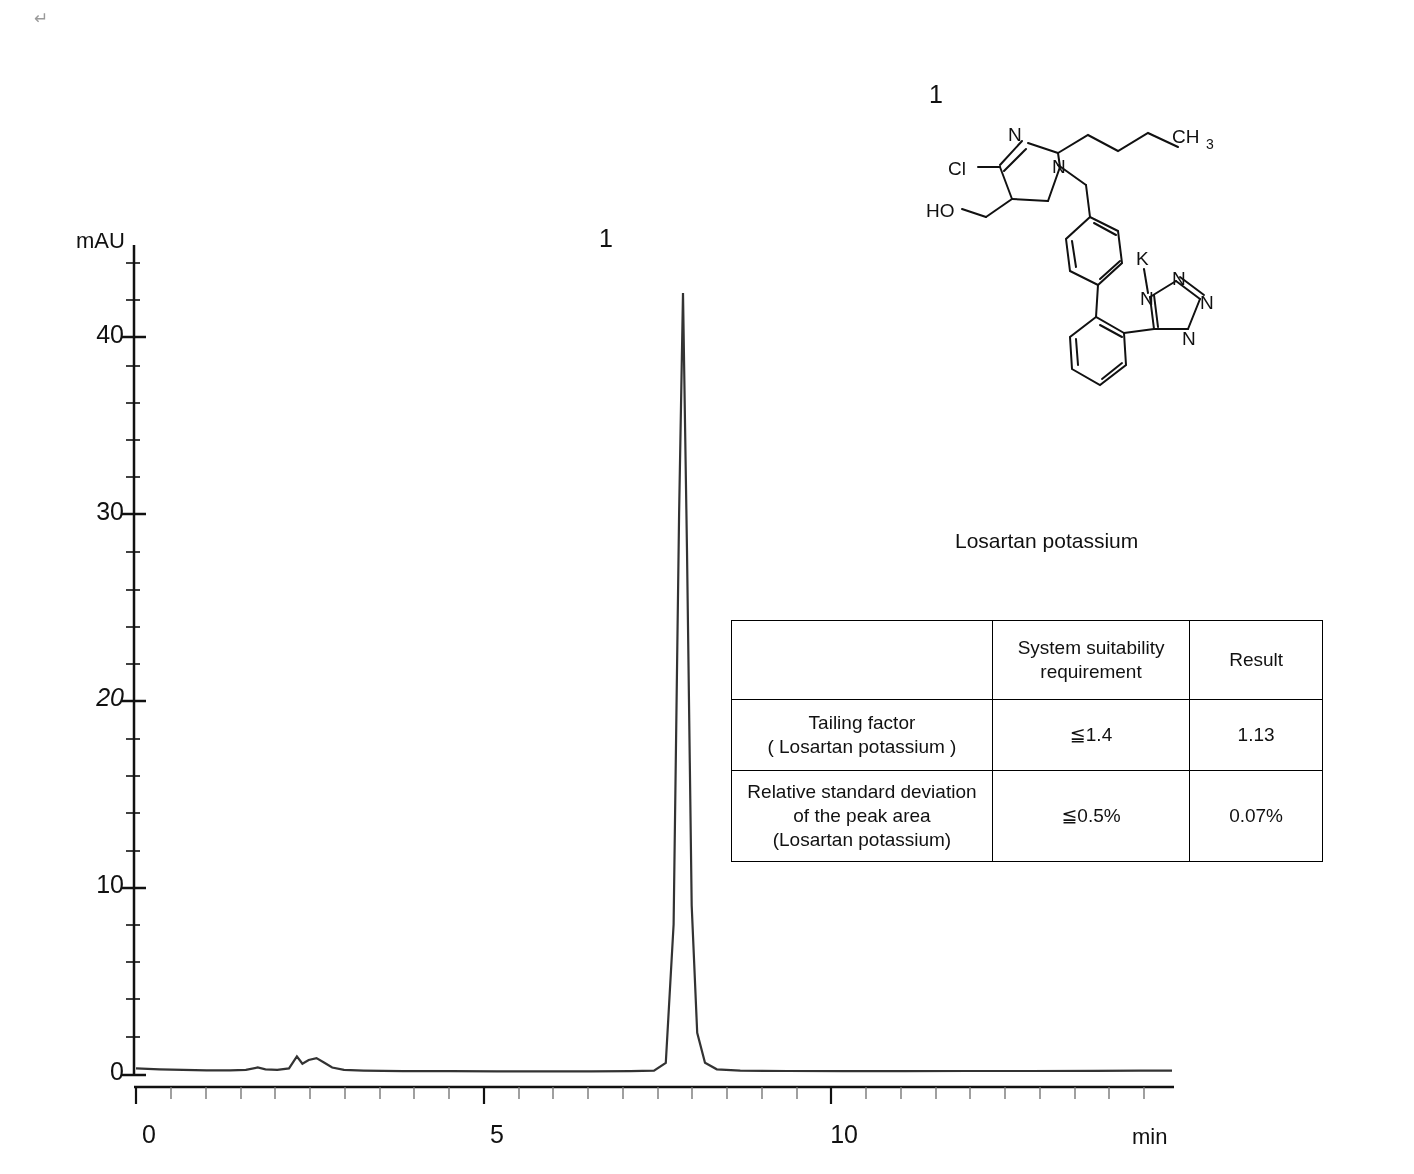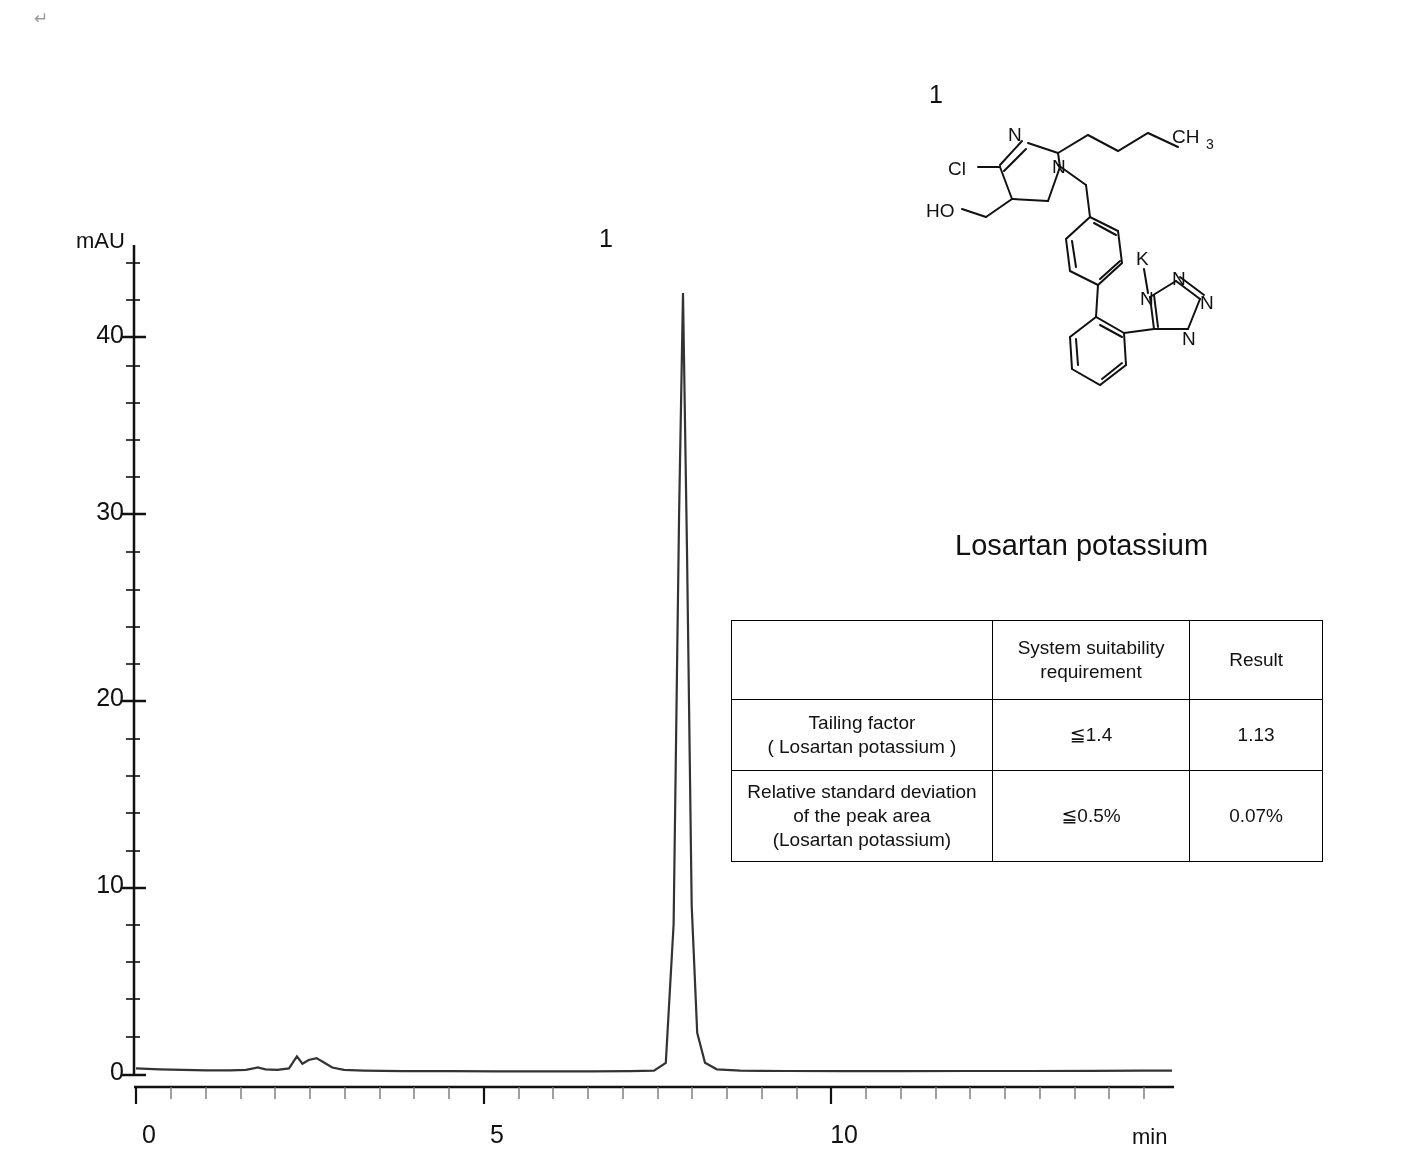--- a/index.html
+++ b/index.html
@@ -34,7 +34,7 @@
 
   
   #mol-index{position:absolute;left:929px;top:80px;font-size:25px;color:#111;}
-  #mol-name{position:absolute;left:955px;top:529px;font-size:29px;color:#111;}
+  #mol-name{position:absolute;left:955px;top:529px;font-size:21px;color:#111;}
   #molecule{position:absolute;left:900px;top:105px;width:380px;height:420px;}
 
   

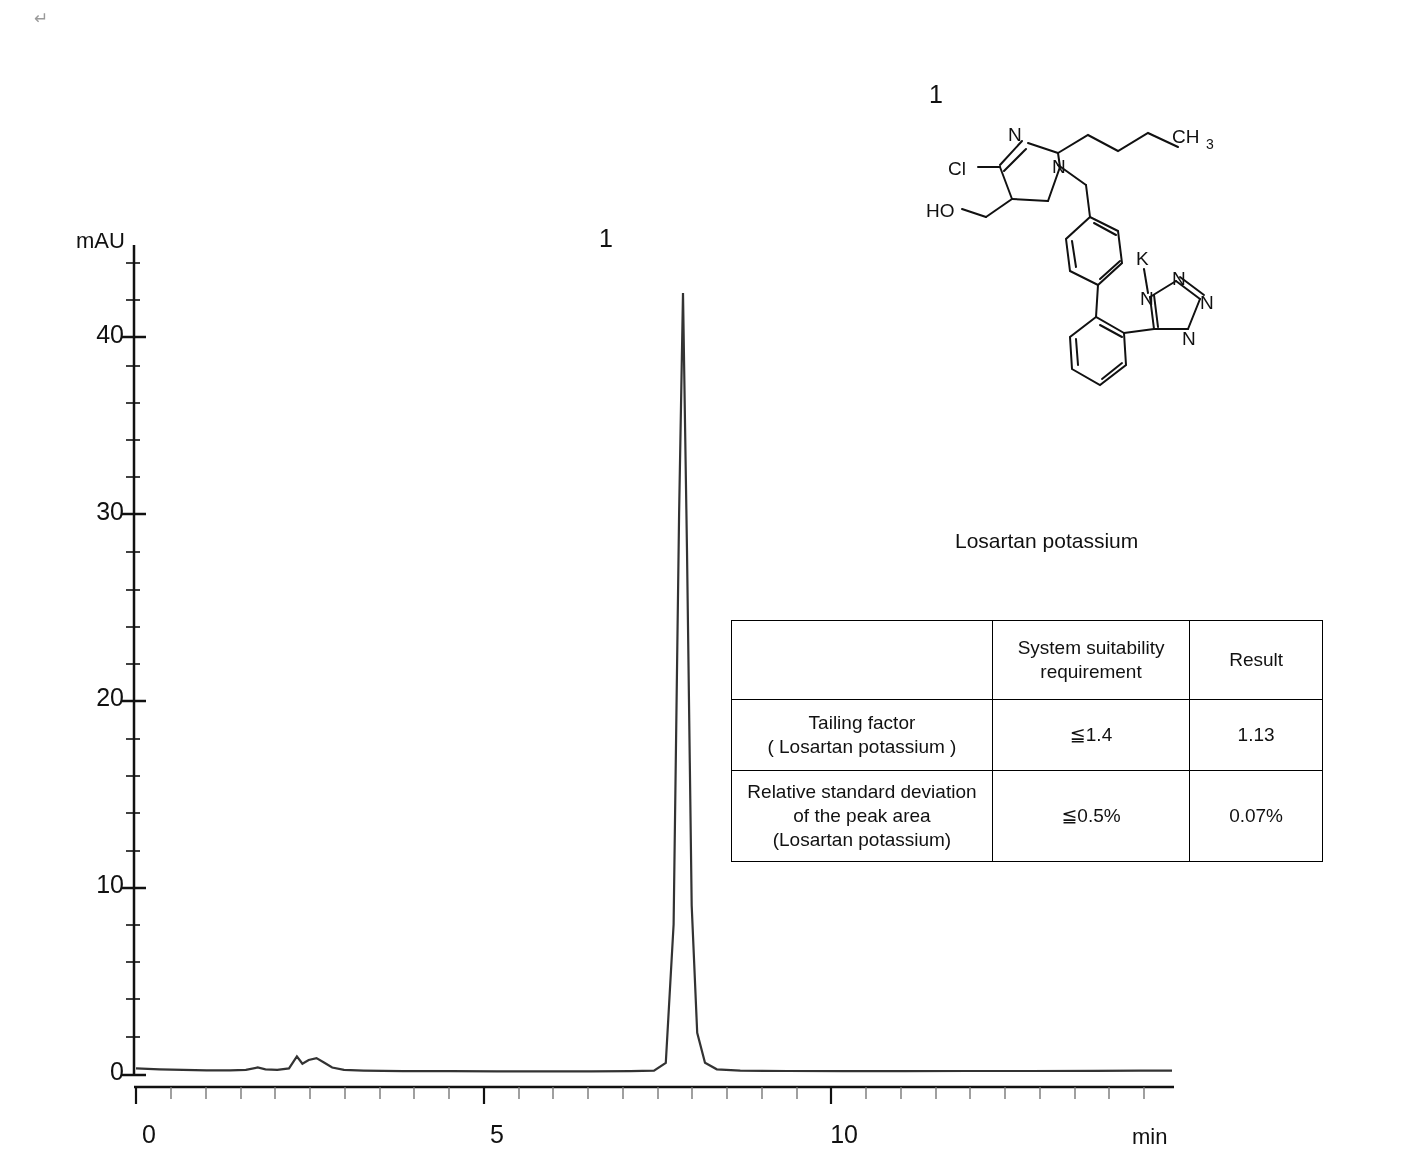--- a/index.html
+++ b/index.html
@@ -149,7 +149,7 @@
 
     <div class="tick-lab" style="left:70px;top:1057px;width:40px;">0</div>
     <div class="tick-lab" style="left:56px;top:870px;width:54px;">10</div>
-    <div class="tick-lab" style="left:56px;top:683px;width:54px;">20</div>
+    <div class="tick-lab" style="left:56px;top:683px;width:54px;font-style:italic;">20</div>
     <div class="tick-lab" style="left:56px;top:497px;width:54px;">30</div>
     <div class="tick-lab" style="left:56px;top:320px;width:54px;">40</div>
 

